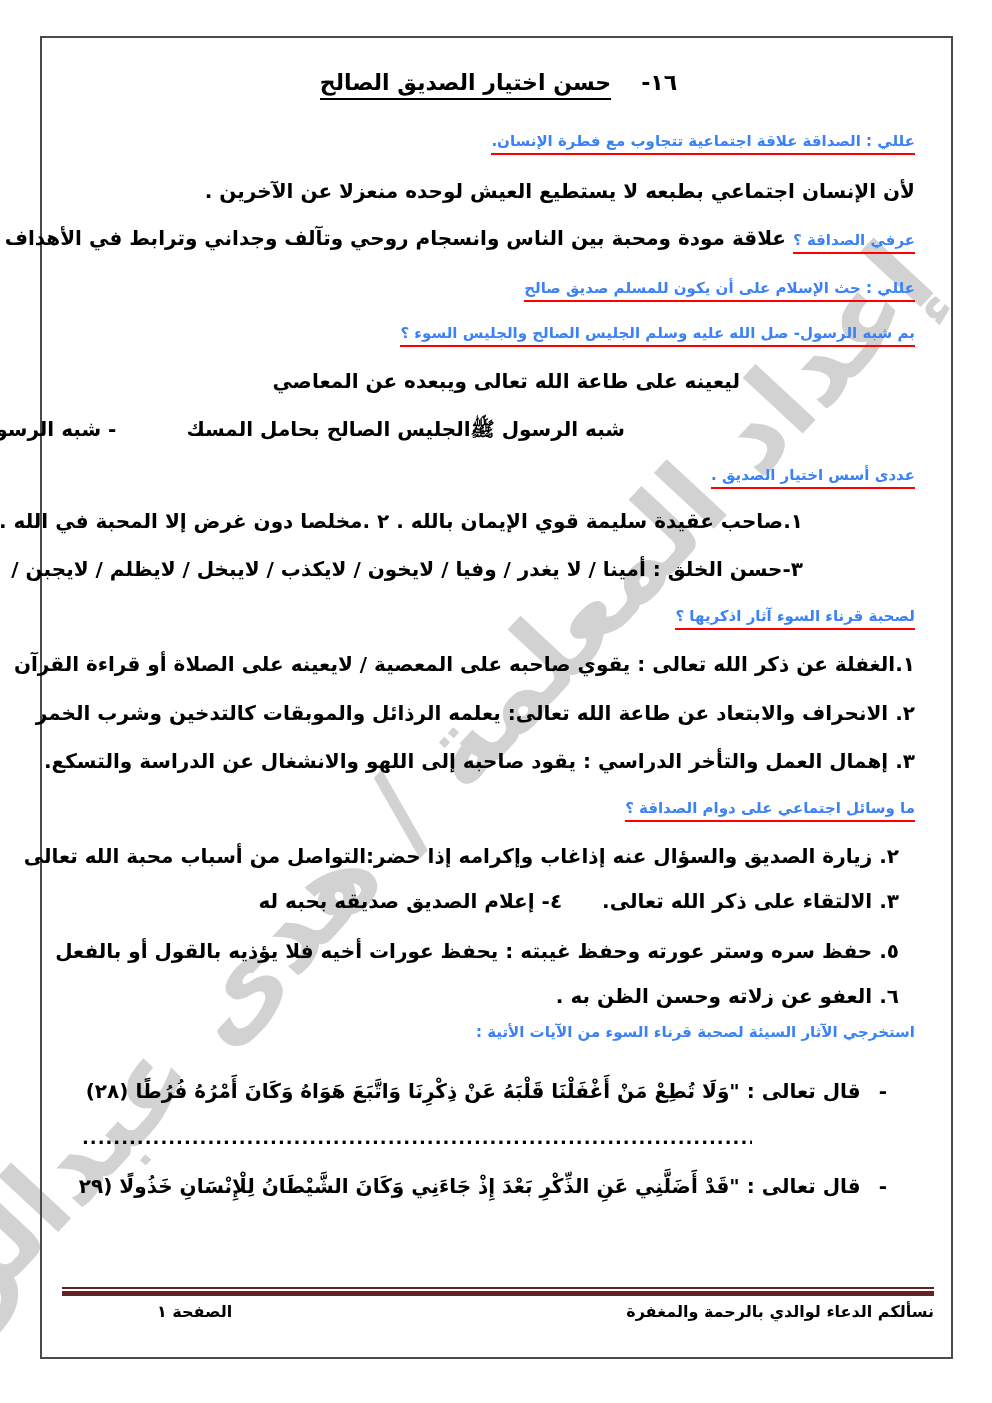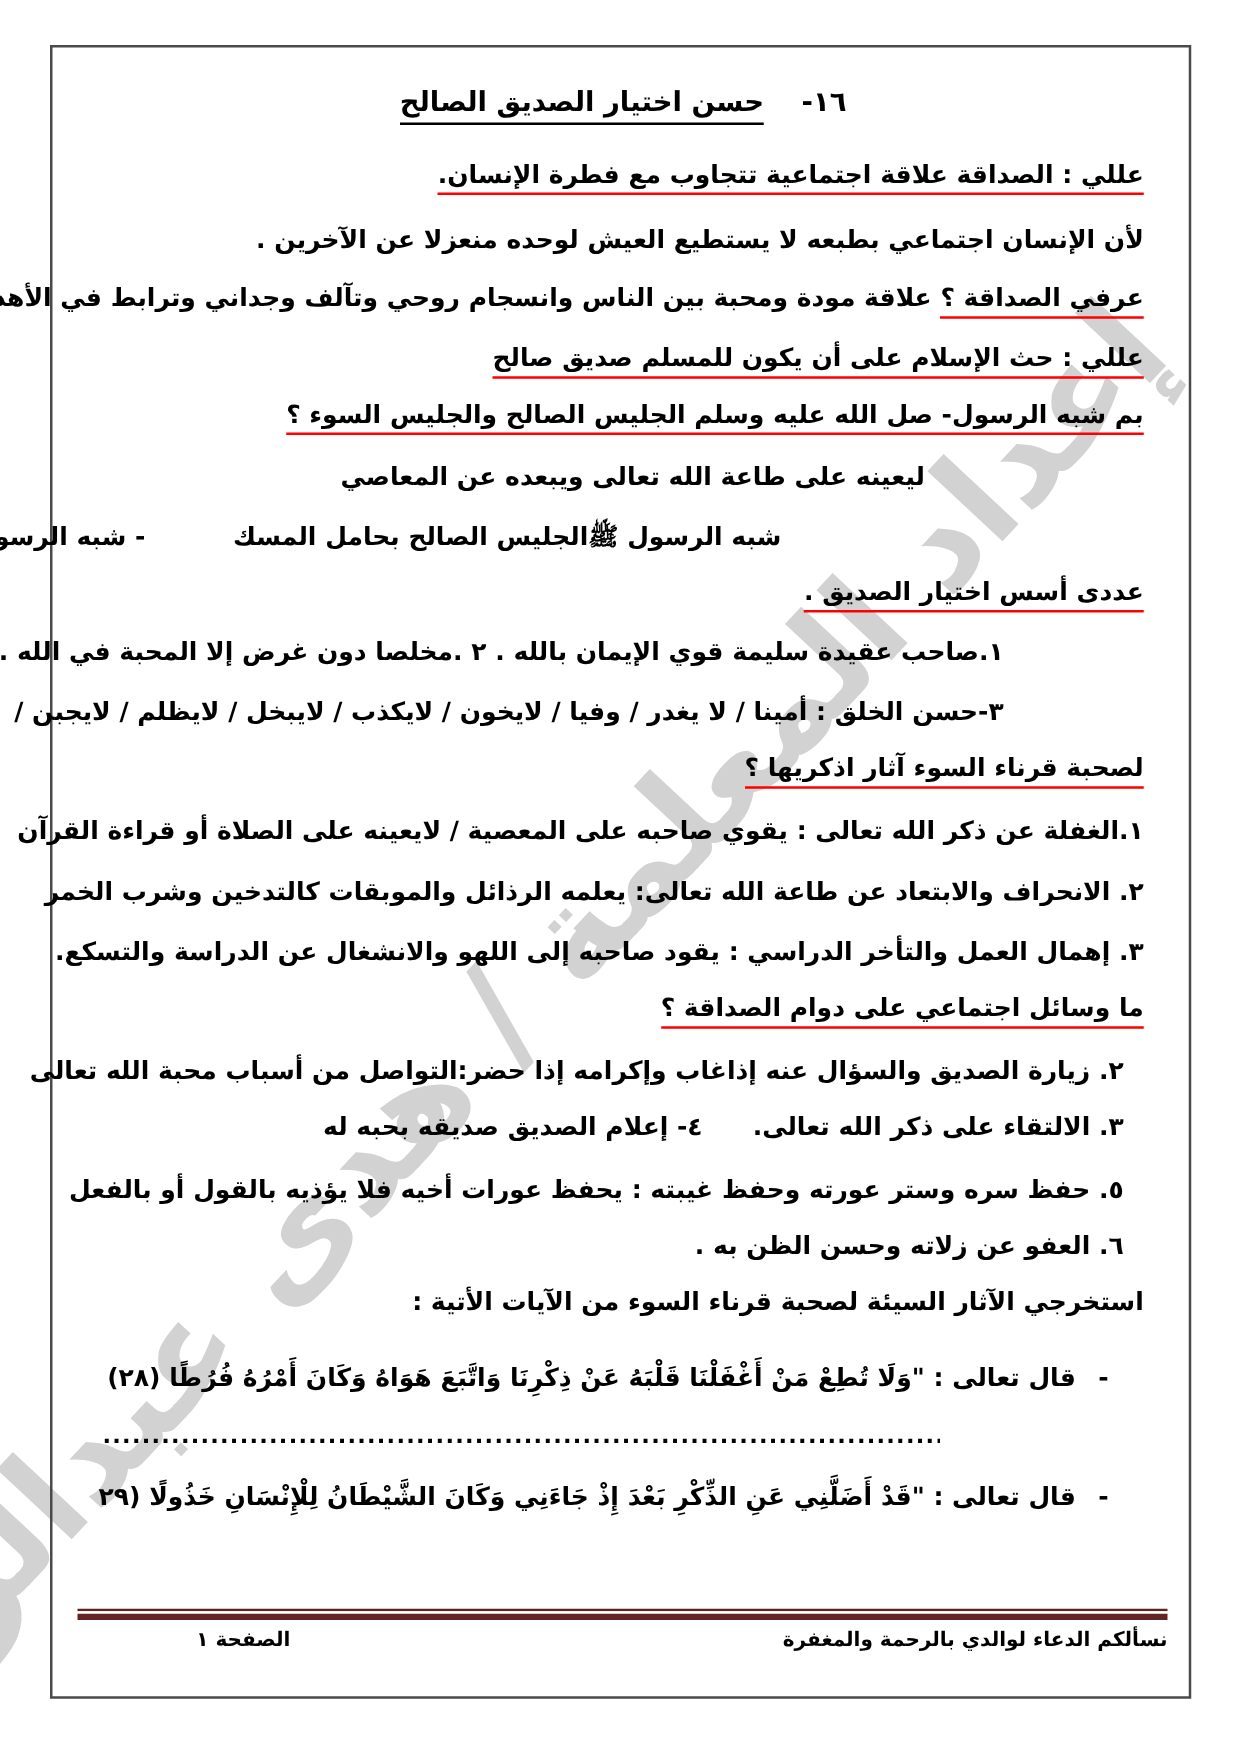--- a/index.html
+++ b/index.html
@@ -45,7 +45,7 @@
   .title-row { text-align:center; height:34px; line-height:34px; font-size:22px; }
   .title-underline { border-bottom:2px solid #000; padding-bottom:3px; }
   .num-gap { margin-left:30px; }
-  .rhead { color:#000000; font-size:20px; }
+  .rhead { color:#3b82f6; font-size:15px; }
   .rhead-u { border-bottom:2px solid #ff0000; padding-bottom:3px; }
   .pair-row { display:flex; gap:70px; padding-right:290px; }
   .pair-row-sm { display:flex; gap:40px; padding-right:16px; }

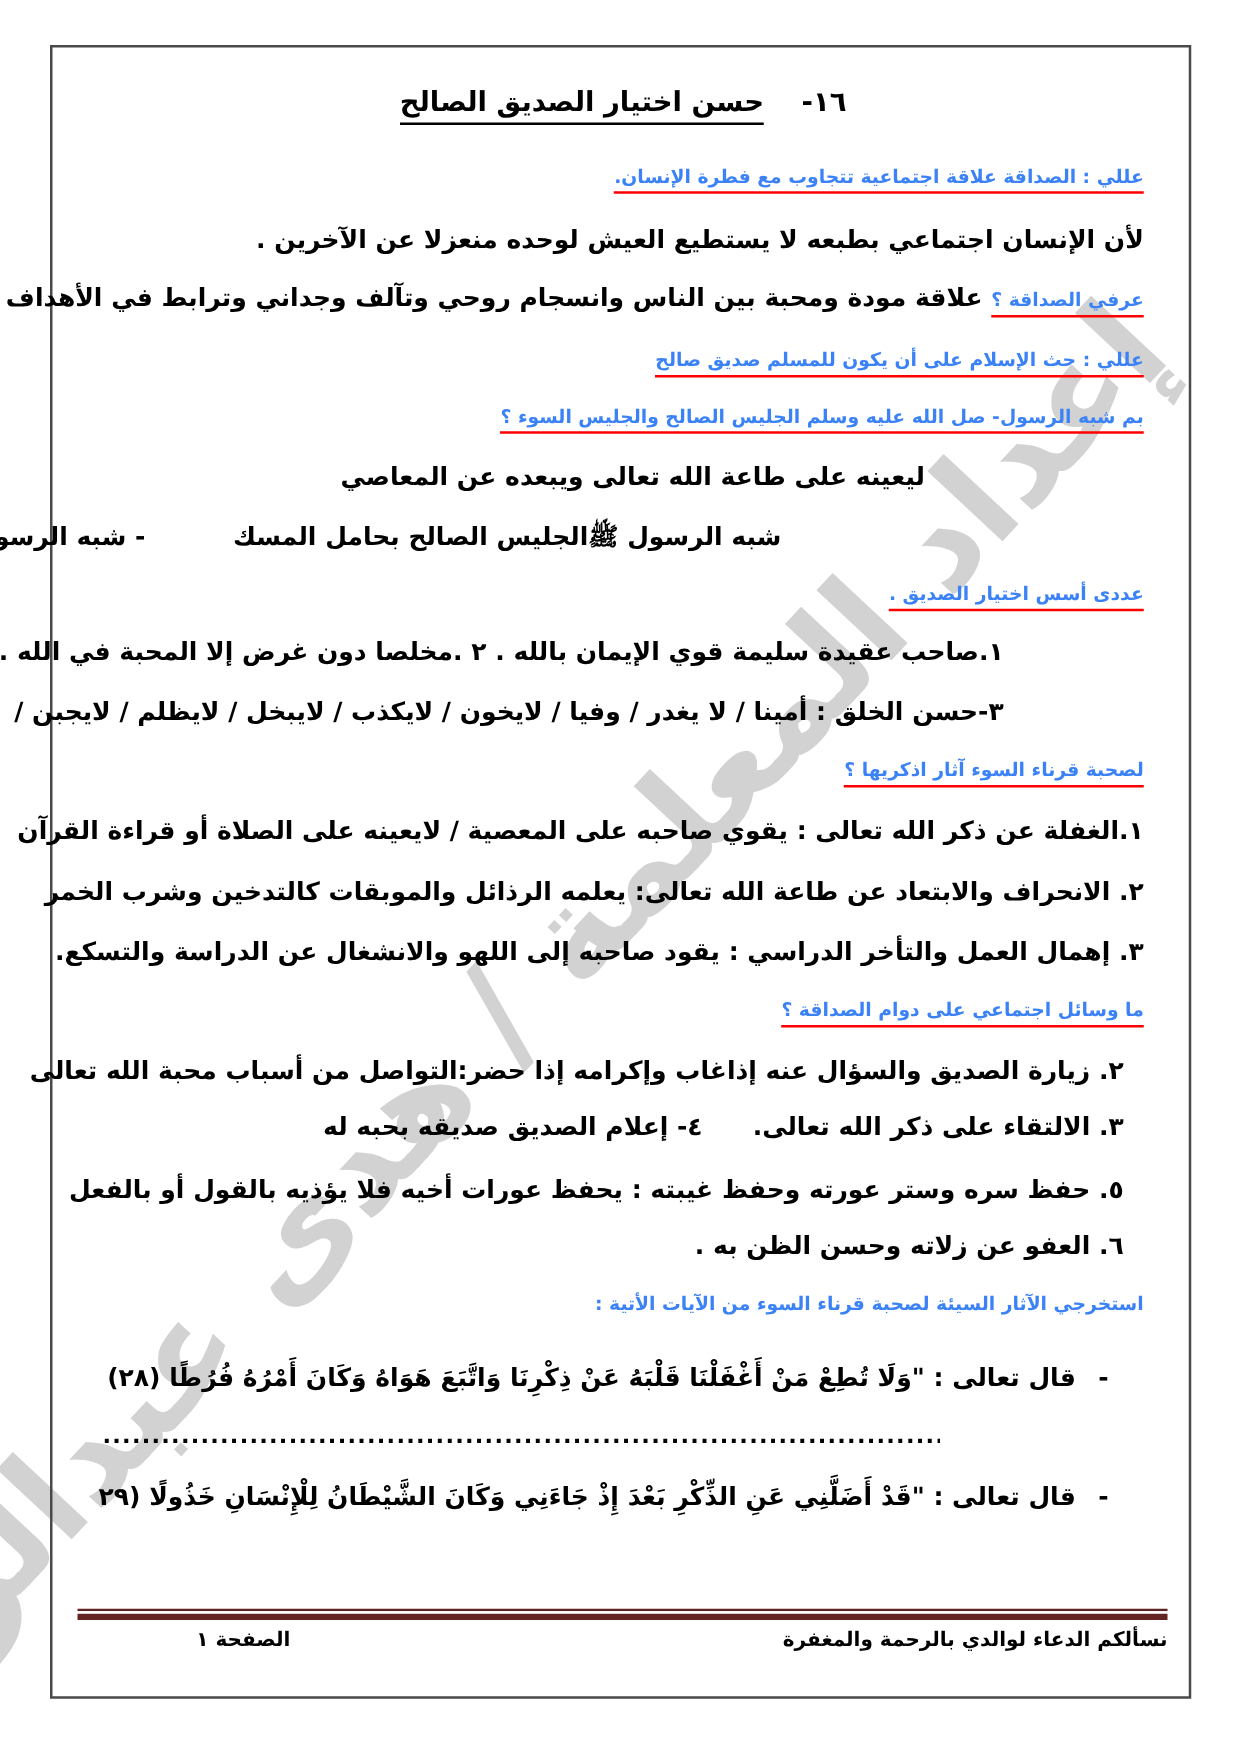--- a/index.html
+++ b/index.html
@@ -140,7 +140,7 @@
       </div>
 
       <div class="ln" style="margin-bottom:15px; padding-right:16px;">٥.  حفظ سره وستر عورته وحفظ غيبته : يحفظ عورات أخيه فلا يؤذيه بالقول أو بالفعل</div>
-      <div class="ln" style="margin-bottom:15px; padding-right:16px;">٦.  العفو عن زلاته وحسن الظن به  .</div>
+      <div class="ln" style="margin-bottom:4px; padding-right:16px;">٦.  العفو عن زلاته وحسن الظن به  .</div>
 
       <div class="ln" style="margin-bottom:30px;">
         <span class="rhead">استخرجي الآثار السيئة لصحبة قرناء السوء من الآيات الأتية :</span>

